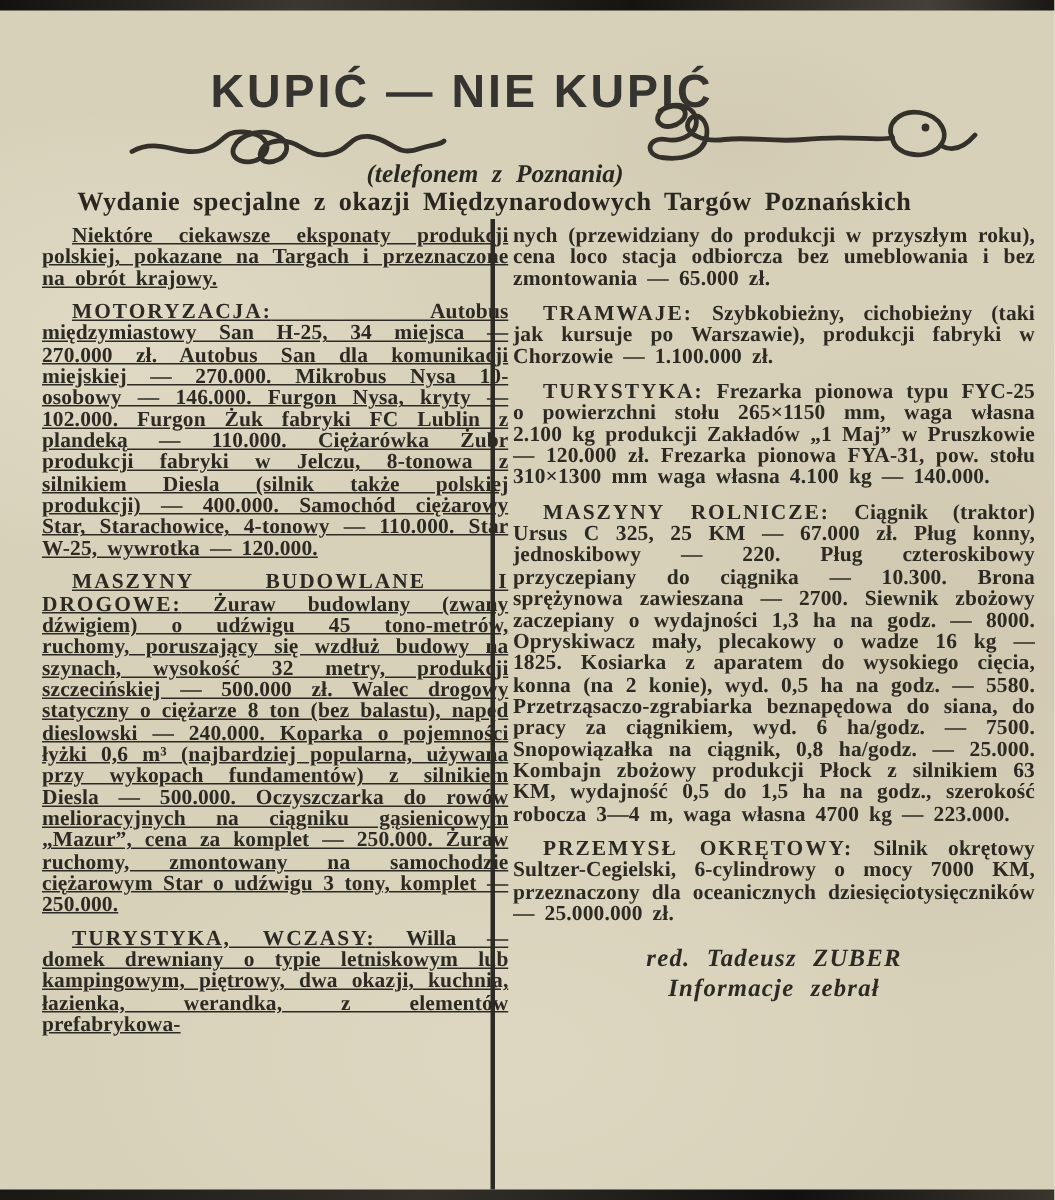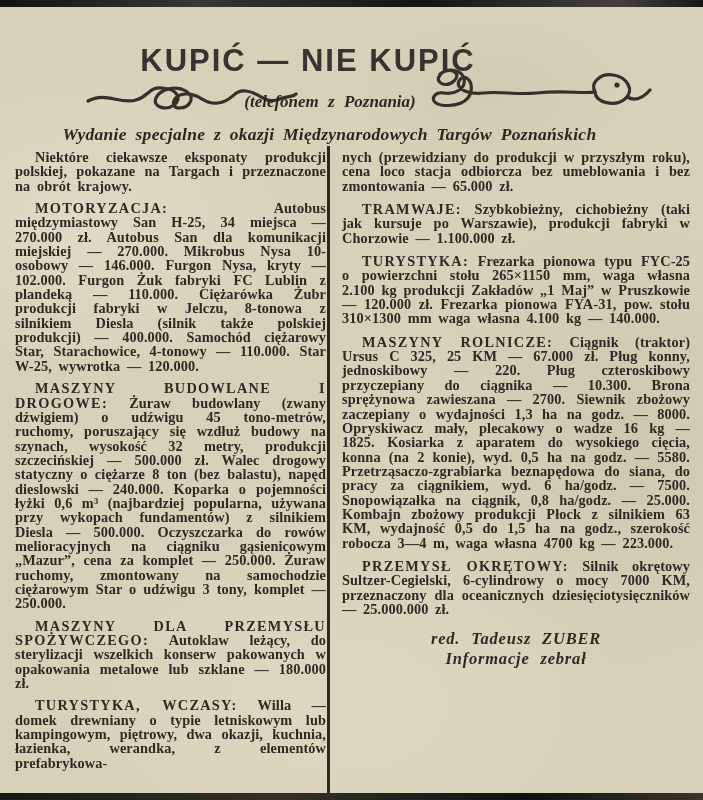--- a/index.html
+++ b/index.html
@@ -30,7 +30,7 @@
     color:#363430;
   }
   .tagline-text {
-    position:absolute; top:92px; left:210px; width:240px;
+    position:absolute; top:106px; left:210px; width:240px;
     text-align:center; font-weight:bold; font-style:italic;
     font-size:17px; word-spacing:5px; color:#2b2822;
   }

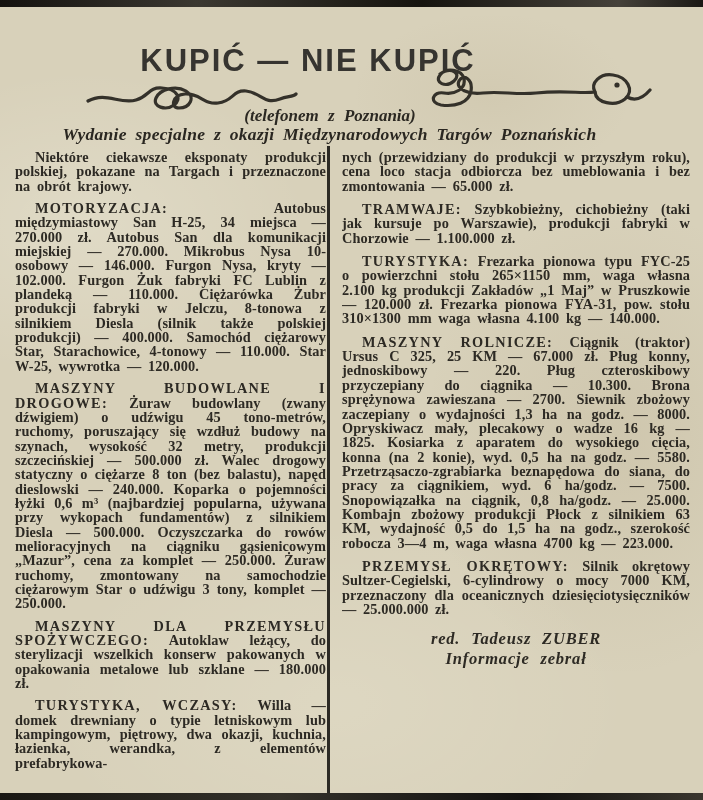--- a/index.html
+++ b/index.html
@@ -40,7 +40,7 @@
 
   .subtitle {
     position:absolute; top:124px; left:22px; width:615px;
-    text-align:center; font-weight:bold; font-style:italic;
+    text-align:center; font-weight:bold; 
     font-size:17.5px; word-spacing:4px; letter-spacing:0.3px; color:#2a2721;
   }
 

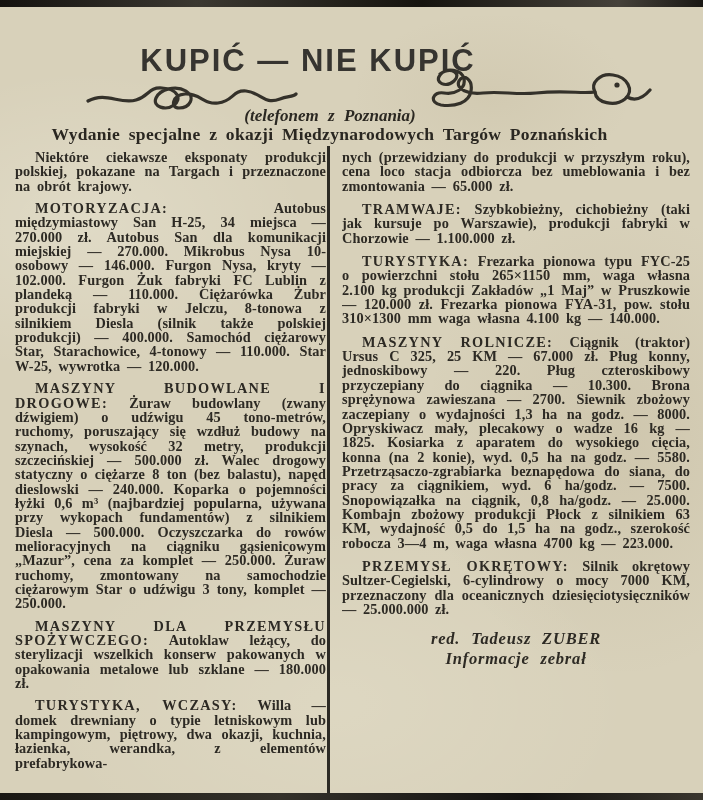--- a/index.html
+++ b/index.html
@@ -53,7 +53,7 @@
     letter-spacing:0.1px; word-spacing:3px;
     color:#2d2a24;
   }
-  .col-left  { left:15px;  width:311px; }
+  .col-left  { left:28px;  width:311px;text-decoration:underline; }
   .col-right { left:342px; width:348px; }
 
   .col p { margin:0; }

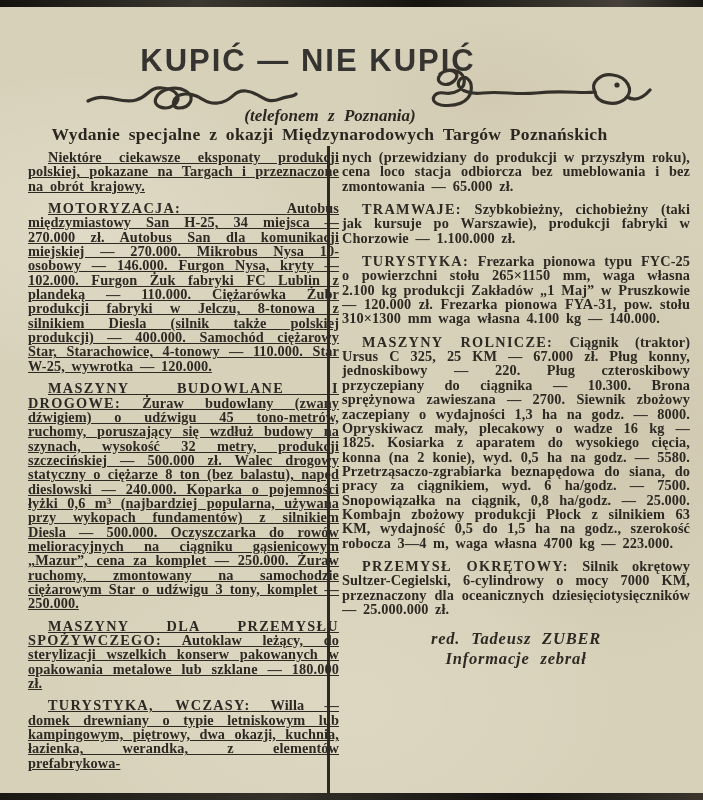--- a/index.html
+++ b/index.html
@@ -109,7 +109,6 @@
 
     <p class="para-indent para-gap"><span class="heading">MASZYNY BUDOWLANE I DROGOWE:</span> <span>Żuraw budowlany (zwany dźwigiem) o udźwigu 45 tono-metrów, ruchomy, poruszający się wzdłuż budowy na szynach, wysokość 32 metry, produkcji szczecińskiej — 500.000 zł. Walec drogowy statyczny o ciężarze 8 ton (bez balastu), napęd dieslowski — 240.000. Koparka o pojemności łyżki 0,6 m³ (najbardziej popularna, używana przy wykopach fundamentów) z silnikiem Diesla — 500.000. Oczyszczarka do rowów melioracyjnych na ciągniku gąsienicowym „Mazur”, cena za komplet — 250.000. Żuraw ruchomy, zmontowany na samochodzie ciężarowym Star o udźwigu 3 tony, komplet — 250.000.</span></p>
 
-    <p class="para-indent para-gap"><span class="heading">MASZYNY DLA PRZEMYSŁU SPOŻYWCZEGO:</span> <span>Autoklaw leżący, do sterylizacji wszelkich konserw pakowanych w opakowania metalowe lub szklane — 180.000 zł.</span></p>
 
     <p class="para-indent para-gap"><span class="heading">TURYSTYKA, WCZASY:</span> <span>Willa — domek drewniany o typie letniskowym lub kampingowym, piętrowy, dwa okazji, kuchnia, łazienka, werandka, z elementów prefabrykowa-</span></p>
   </div>

